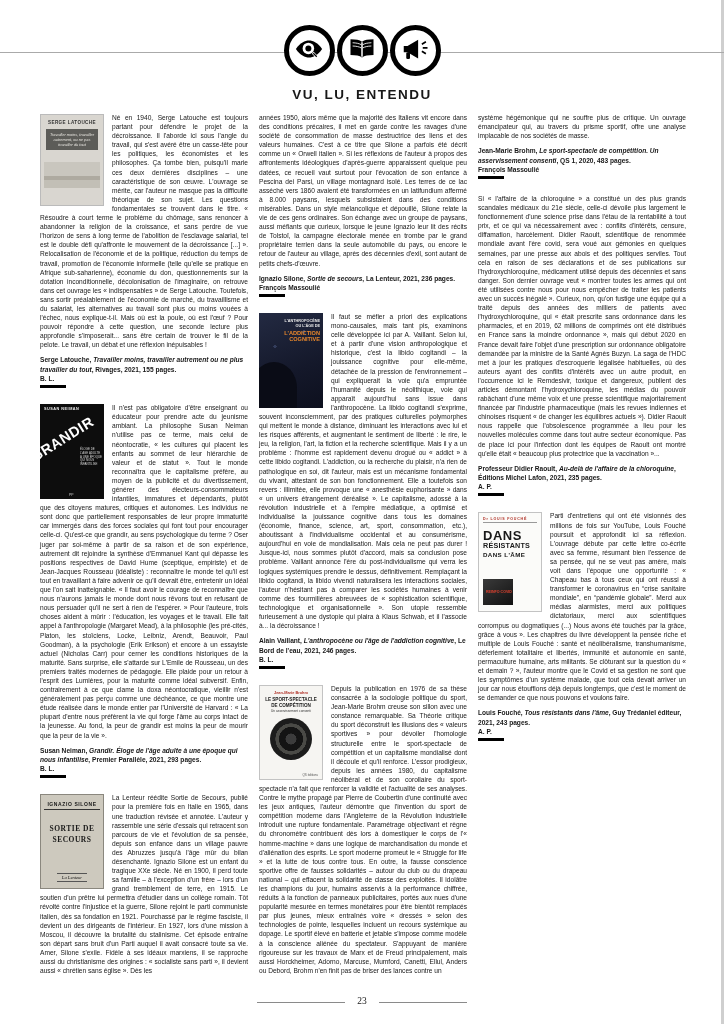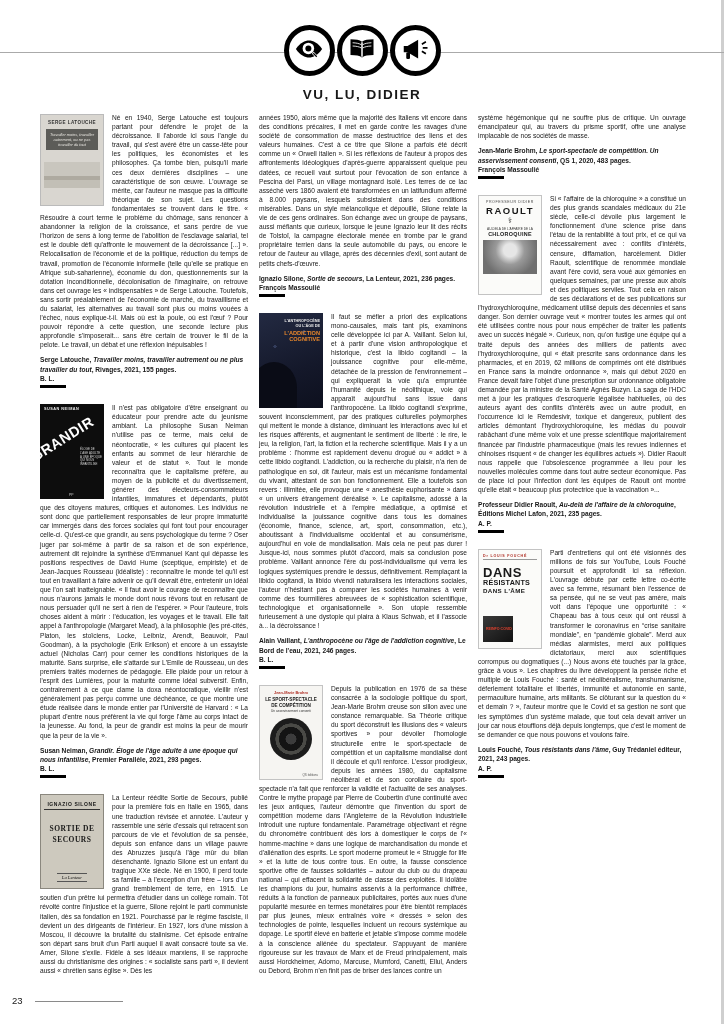--- a/index.html
+++ b/index.html
@@ -126,7 +126,7 @@
       </span>
     </div>
   </div>
-  <div class="section-title">VU, LU, DIDIER</div>
+  <div class="section-title">VU, LU, ENTENDU</div>
 
   <div class="columns">
 

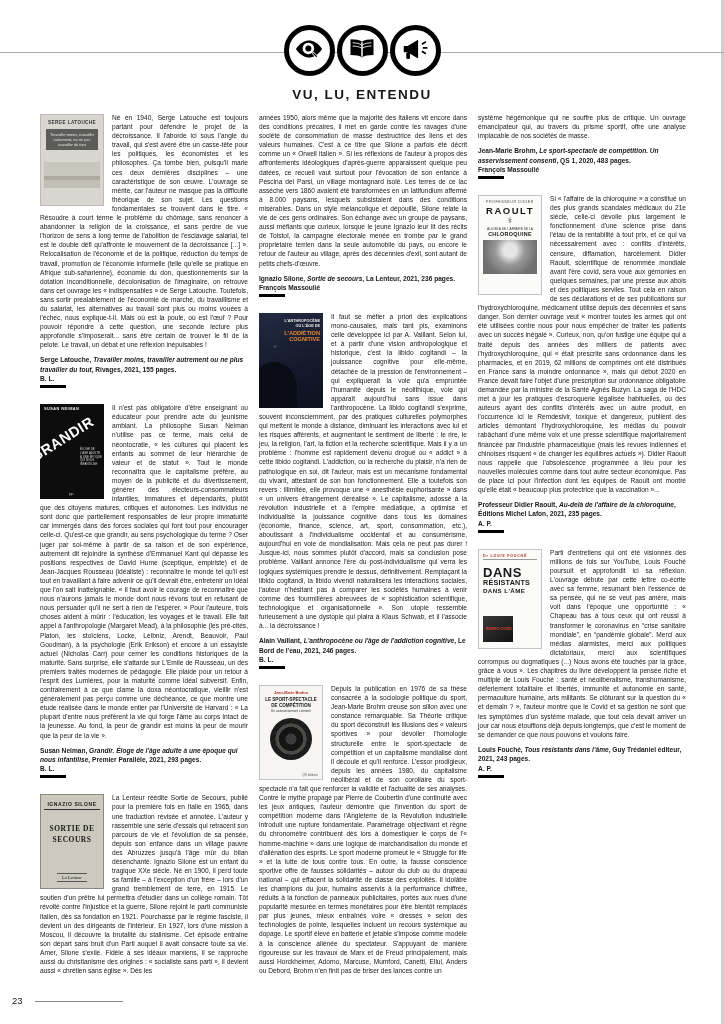--- a/index.html
+++ b/index.html
@@ -210,14 +210,6 @@
       </div>
 
       <div class="review">
-        <div class="cover cover-raoult">
-          <div class="toprow">PROFESSEUR DIDIER</div>
-          <div class="name">RAOULT</div>
-          <div class="cad">⚕</div>
-          <div class="sub1">AU-DELÀ DE L'AFFAIRE DE LA</div>
-          <div class="sub2">CHLOROQUINE</div>
-          <div class="photo"></div>
-        </div>
         <p class="body">Si « l'affaire de la chloroquine » a constitué un des plus grands scandales médicaux du 21e siècle, celle-ci dévoile plus largement le fonctionnement d'une science prise dans l'étau de la rentabilité à tout prix, et ce qui va nécessairement avec : conflits d'intérêts, censure, diffamation, harcèlement. Didier Raoult, scientifique de renommée mondiale avant l'ère covid, sera voué aux gémonies en quelques semaines, par une presse aux abois et des politiques serviles. Tout cela en raison de ses déclarations et de ses publications sur l'hydroxychloroquine, médicament utilisé depuis des décennies et sans danger. Son dernier ouvrage veut « montrer toutes les armes qui ont été utilisées contre nous pour nous empêcher de traiter les patients avec un succès inégalé ». Curieux, non, qu'on fustige une équipe qui a traité depuis des années des milliers de patients avec l'hydroxychloroquine, qui « était prescrite sans ordonnance dans les pharmacies, et en 2019, 62 millions de comprimés ont été distribués en France sans la moindre ordonnance », mais qui début 2020 en France devait faire l'objet d'une prescription sur ordonnance obligatoire demandée par la ministre de la Santé Agnès Buzyn. La saga de l'HDC met à jour les pratiques d'escroquerie légalisée habituelles, où des auteurs ayant des conflits d'intérêts avec un autre produit, en l'occurrence ici le Remdesivir, toxique et dangereux, publient des articles démontant l'hydroxychloroquine, les médias du pouvoir rabâchant d'une même voix et une presse scientifique majoritairement financée par l'industrie pharmaceutique (mais les revues indiennes et chinoises risquent « de changer les équilibres actuels »). Didier Raoult nous rappelle que l'obsolescence programmée a lieu pour les nouvelles molécules comme dans tout autre secteur économique. Pas de place ici pour l'infection dont les équipes de Raoult ont montré qu'elle était « beaucoup plus protectrice que la vaccination »...</p>
         <p class="citation"><span>Professeur Didier Raoult, </span><span class="it">Au-delà de l'affaire de la chloroquine</span><span>, Éditions Michel Lafon, 2021, 235 pages.</span></p>
         <p class="sig">A. P.</p>

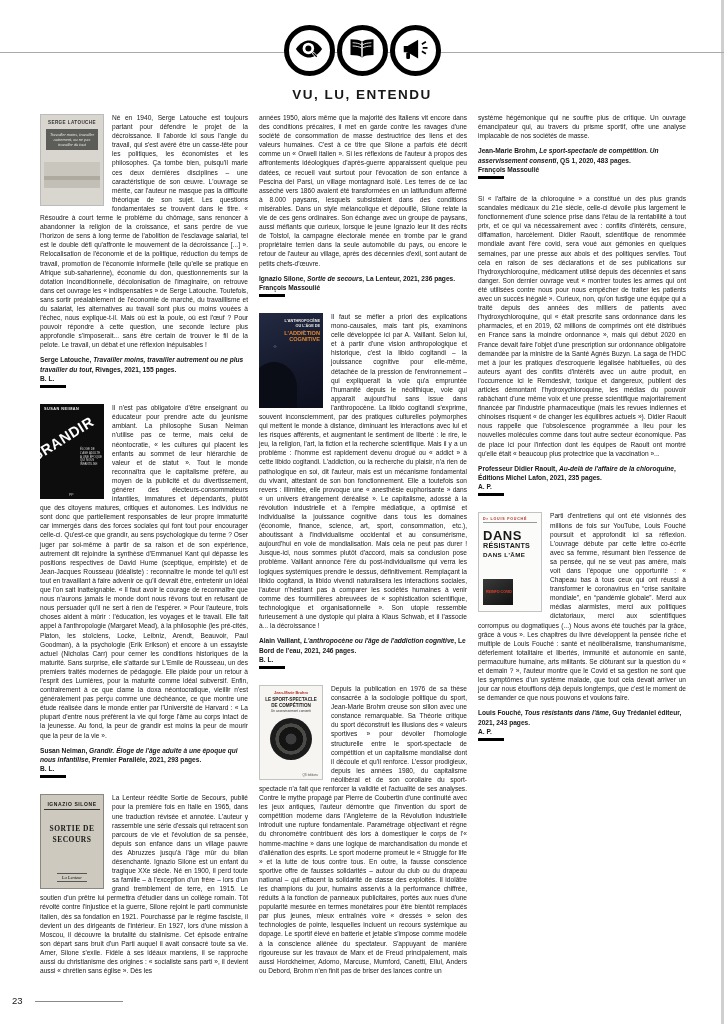--- a/index.html
+++ b/index.html
@@ -81,7 +81,7 @@
   .cover-fouche .badge-red { position:absolute; left:7px; bottom:16px; color:#e0412e; font-size:3.6px; font-weight:bold; line-height:1.1; }
 
   
-  .footer { position:absolute; bottom:16px; left:0; right:0; text-align:left; font-family:Liberation Sans, sans-serif;margin-top:40px; }
+  .footer { position:absolute; bottom:16px; left:0; right:0; text-align:center; font-family:Liberation Serif, serif;margin-top:40px; }
   .pageno-wrap { position:relative; display:inline-block; font-size:9.5px; padding:0 12px; }
   .pageno-wrap:before, .pageno-wrap:after { content:""; position:absolute; top:55%; width:88px; height:.7px; background:#8a8a8a; }
   .pageno-wrap:before { right:100%; }

